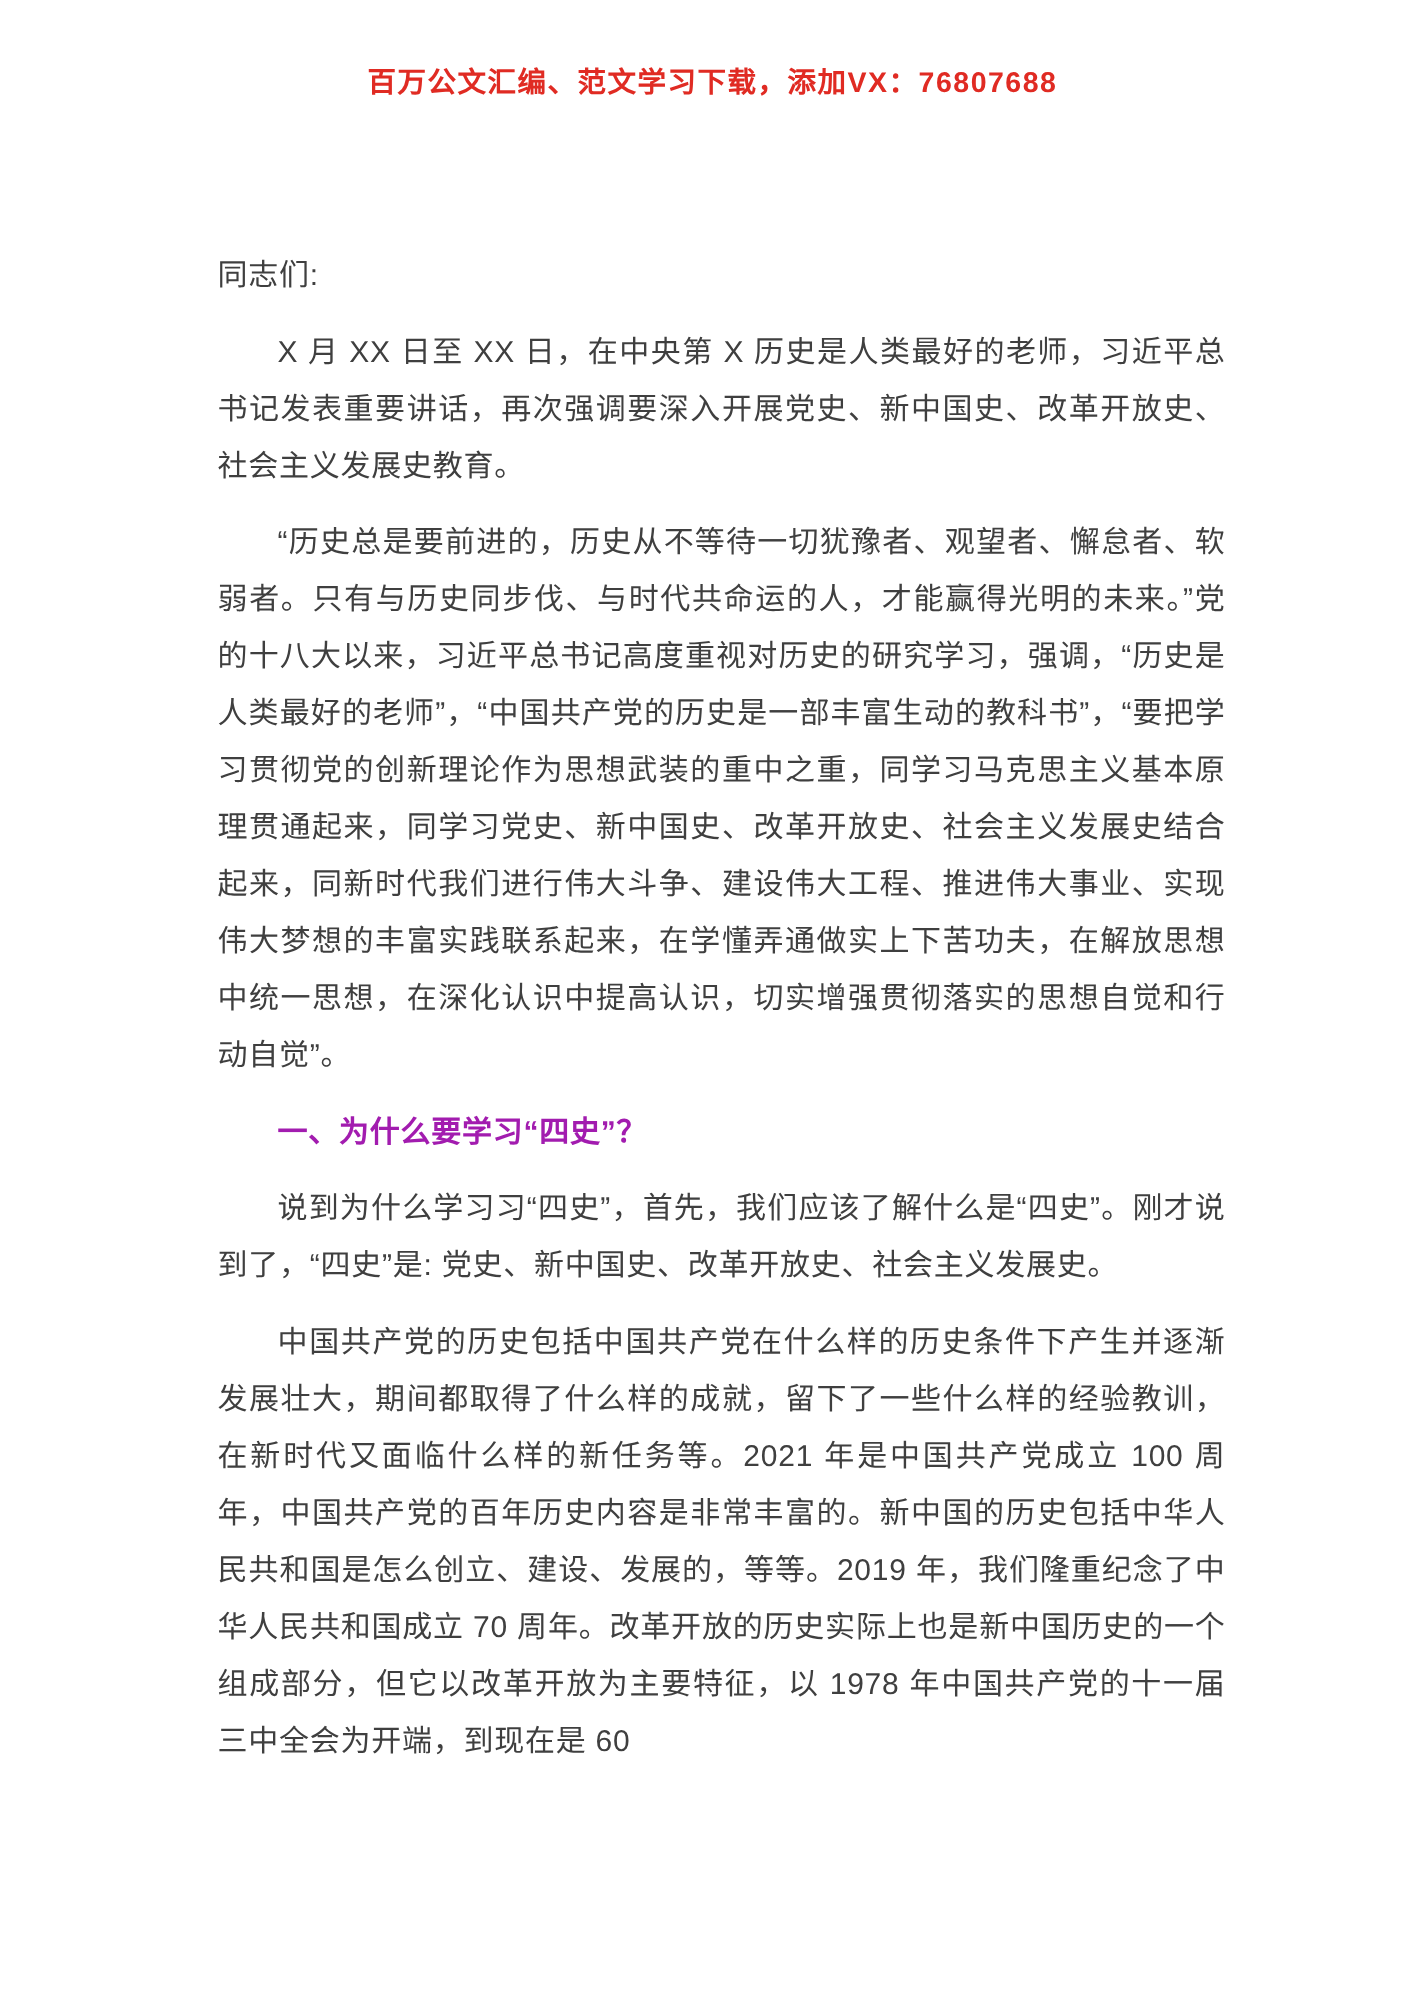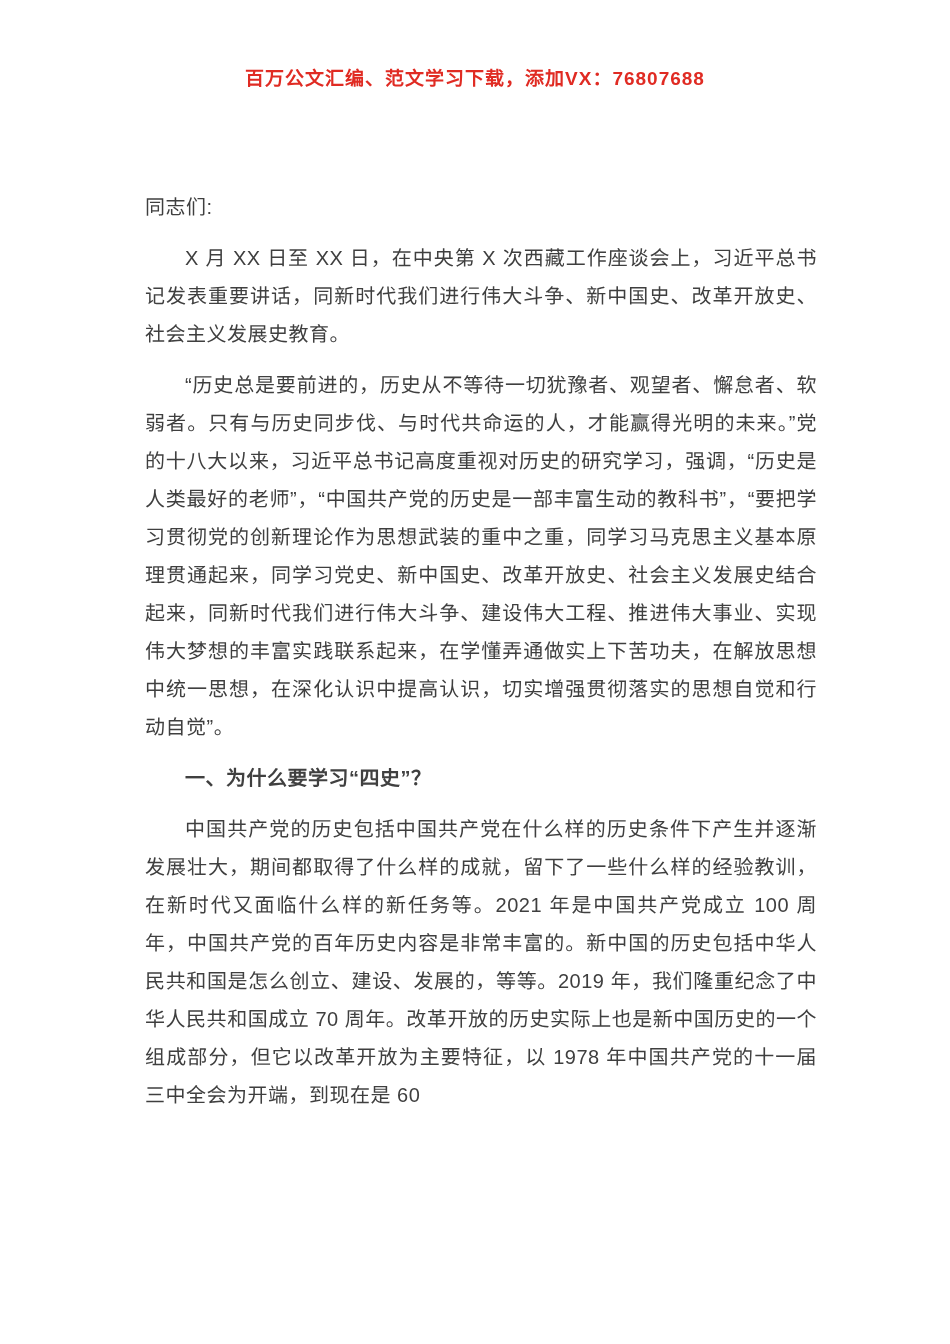--- a/index.html
+++ b/index.html
@@ -16,7 +16,7 @@
     font-family: "Liberation Sans", sans-serif;
   }
   .banner {
-    padding-top: 64px;
+    padding-top: 41px;
     text-align: center;
     font-size: 19px;
     line-height: 30px;

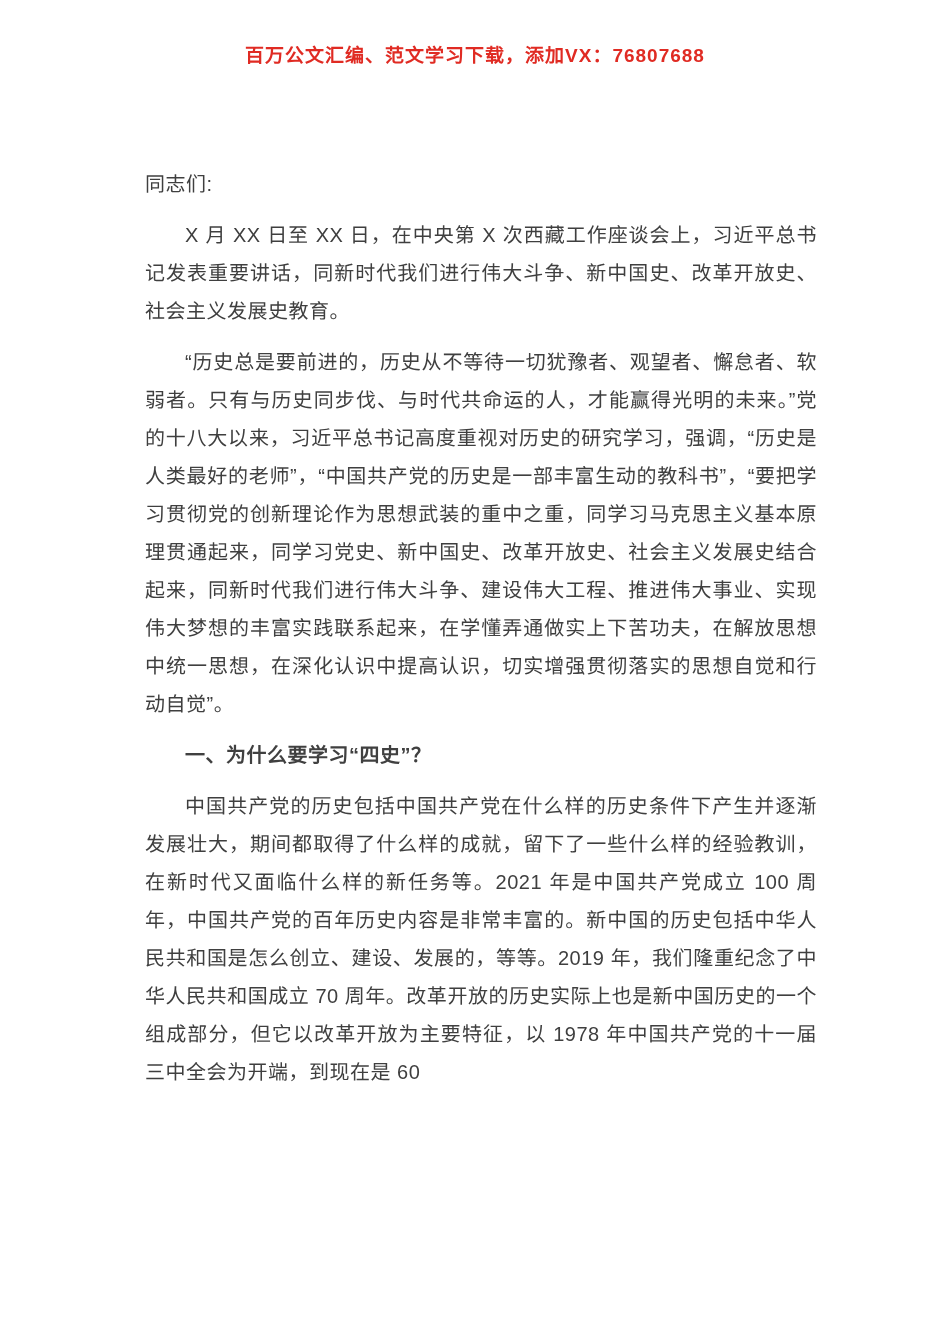--- a/index.html
+++ b/index.html
@@ -60,7 +60,7 @@
 
     <p class="salutation">同志们:</p>
 
-    <p>X 月 XX 日至 XX 日，在中央第 X 次西藏工作座谈会上，习近平总书记发表重要讲话，同新时代我们进行伟大斗争、新中国史、改革开放史、社会主义发展史教育。</p>
+    <p>X 月 XX 日至 XX 日，在中央第 X 历史是人类最好的老师，习近平总书记发表重要讲话，再次强调要深入开展党史、新中国史、改革开放史、社会主义发展史教育。</p>
 
     <p>“历史总是要前进的，历史从不等待一切犹豫者、观望者、懈怠者、软弱者。只有与历史同步伐、与时代共命运的人，才能赢得光明的未来。”党的十八大以来，习近平总书记高度重视对历史的研究学习，强调，“历史是人类最好的老师”，“中国共产党的历史是一部丰富生动的教科书”，“要把学习贯彻党的创新理论作为思想武装的重中之重，同学习马克思主义基本原理贯通起来，同学习党史、新中国史、改革开放史、社会主义发展史结合起来，同新时代我们进行伟大斗争、建设伟大工程、推进伟大事业、实现伟大梦想的丰富实践联系起来，在学懂弄通做实上下苦功夫，在解放思想中统一思想，在深化认识中提高认识，切实增强贯彻落实的思想自觉和行动自觉”。</p>
 

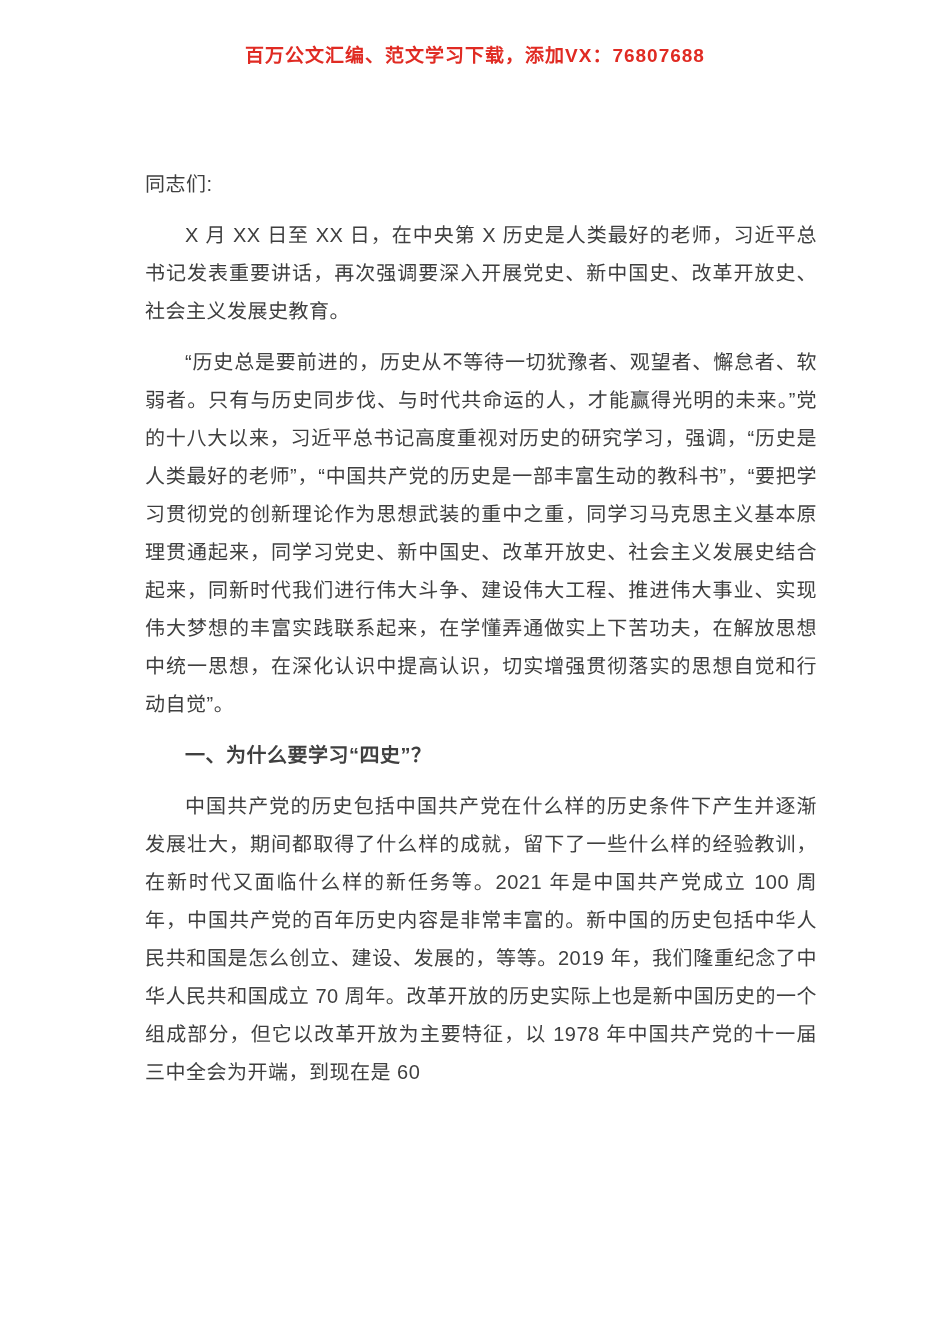--- a/index.html
+++ b/index.html
@@ -46,7 +46,7 @@
     line-height: 38px;
     text-indent: 2em;
     font-weight: 700;
-    color: #404040;
+    color: #a21caf;
   }
 </style>
 </head>

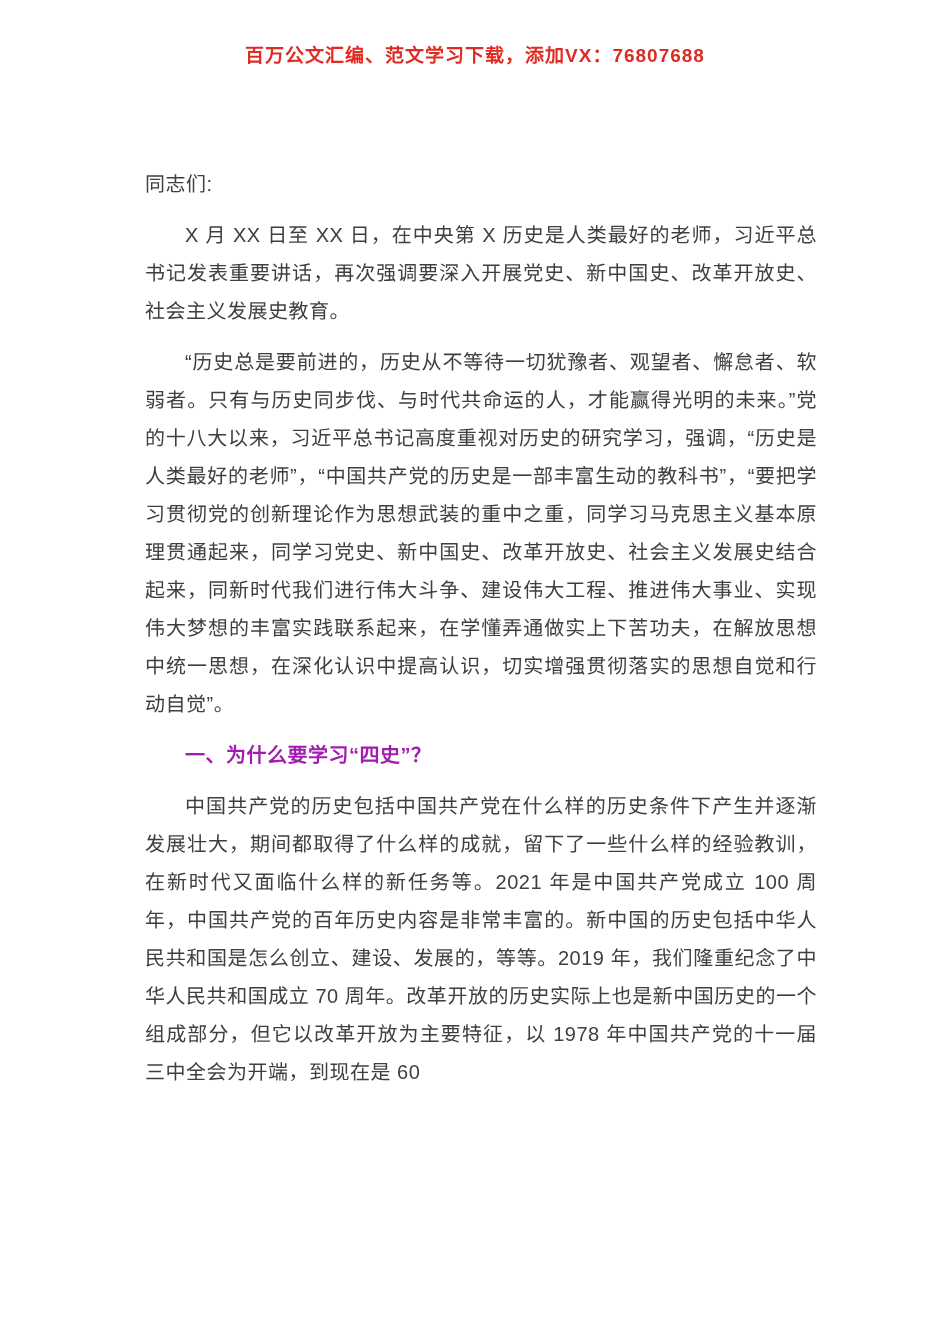--- a/index.html
+++ b/index.html
@@ -67,6 +67,7 @@
 
     <h2 class="section-heading">一、为什么要学习“四史”？</h2>
 
+    <p>说到为什么学习习“四史”，首先，我们应该了解什么是“四史”。刚才说到了，“四史”是: 党史、新中国史、改革开放史、社会主义发展史。</p>
 
     <p>中国共产党的历史包括中国共产党在什么样的历史条件下产生并逐渐发展壮大，期间都取得了什么样的成就，留下了一些什么样的经验教训，在新时代又面临什么样的新任务等。2021 年是中国共产党成立 100 周年，中国共产党的百年历史内容是非常丰富的。新中国的历史包括中华人民共和国是怎么创立、建设、发展的，等等。2019 年，我们隆重纪念了中华人民共和国成立 70 周年。改革开放的历史实际上也是新中国历史的一个组成部分，但它以改革开放为主要特征，以 1978 年中国共产党的十一届三中全会为开端，到现在是 60</p>
 

